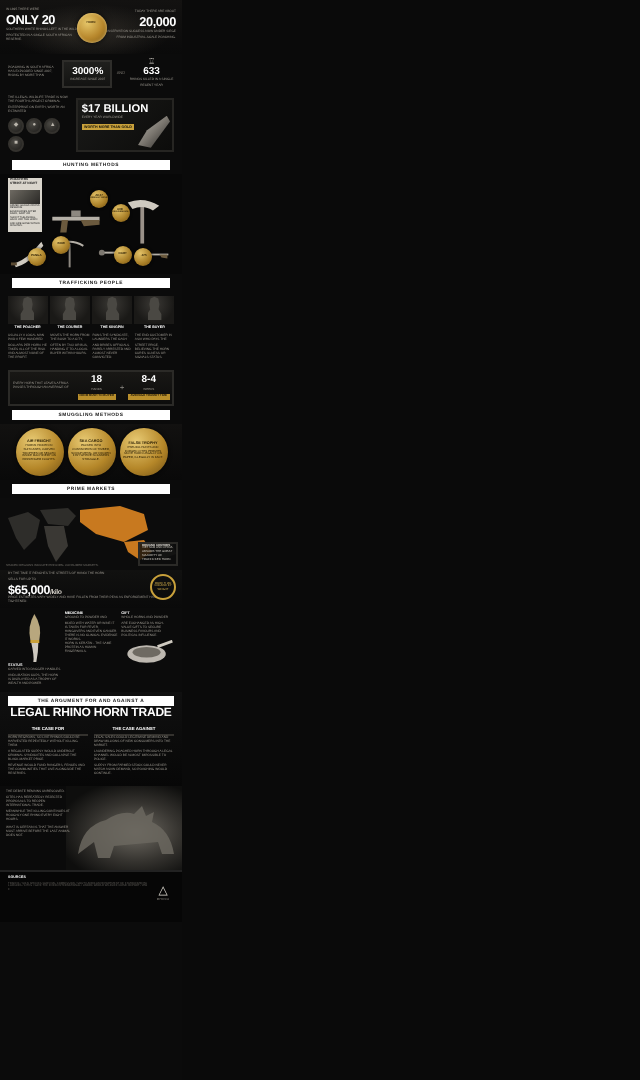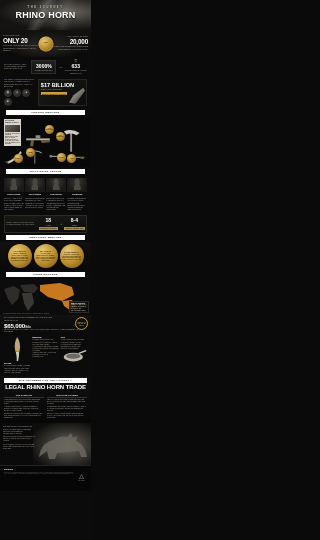--- a/index.html
+++ b/index.html
@@ -223,12 +223,6 @@
 
 <div class="page">
 
-  <div class="hero">
-    <div class="hero-in">
-      <div class="kick">THE JOURNEY</div>
-      <div class="h1">RHINO HORN</div>
-    </div>
-  </div>
 
   <div class="stats">
     <div class="stat">

